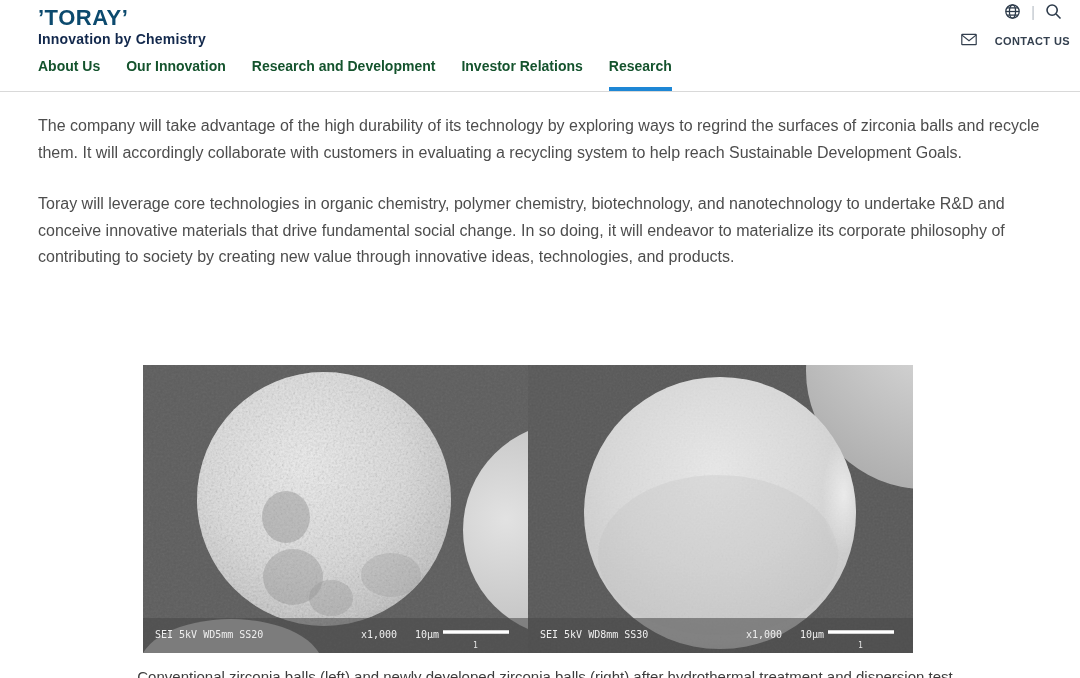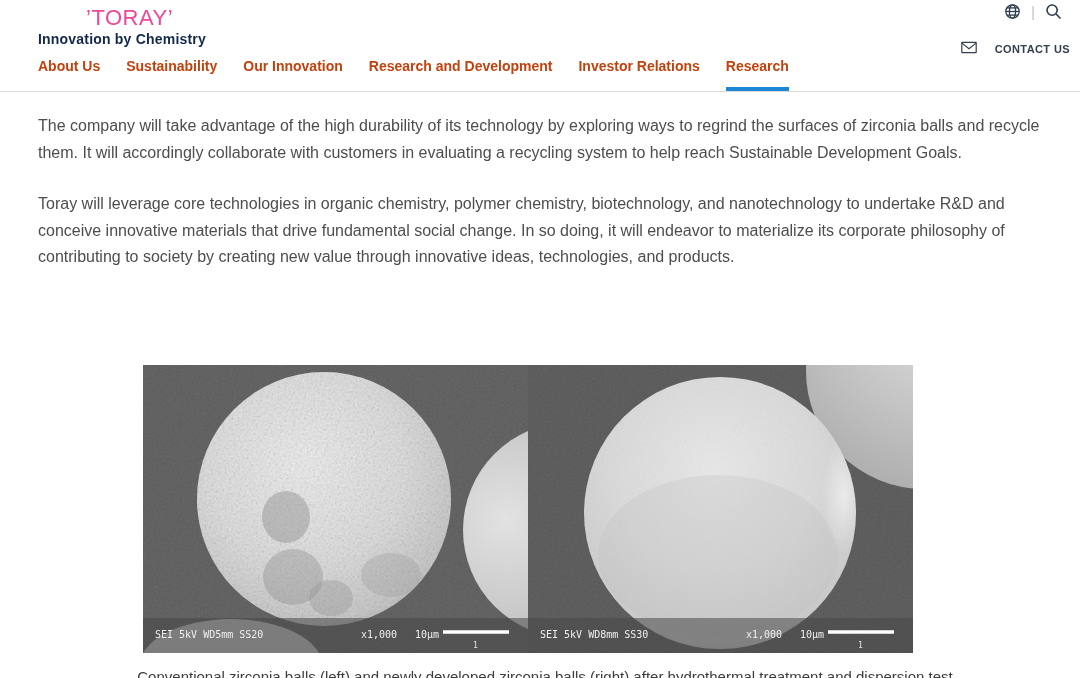--- a/index.html
+++ b/index.html
@@ -9,7 +9,7 @@
   
   .header { position:relative; width:100%; border-bottom:1px solid #d9d9d9; background:#fff; }
   .header-top { padding:6px 0 0 38px; height:46px; position:relative; }
-  .logo-text { font-size:22px; font-weight:normal; color:#ec4899; letter-spacing:0.5px; line-height:24px; cursor:pointer;margin-left:48px; }
+  .logo-text { font-size:22px; font-weight:bold; color:#0c4a6e; letter-spacing:0.5px; line-height:24px; cursor:pointer; }
   .logo-tagline { font-size:14px; font-weight:bold; color:#12284c; margin-top:1px; letter-spacing:0.2px; }
   .header-utils { position:absolute; top:3px; right:18px; display:flex; align-items:center; gap:10px; color:#2c3a4a; }
   .util-divider { color:#b9c0c7; font-size:14px; }

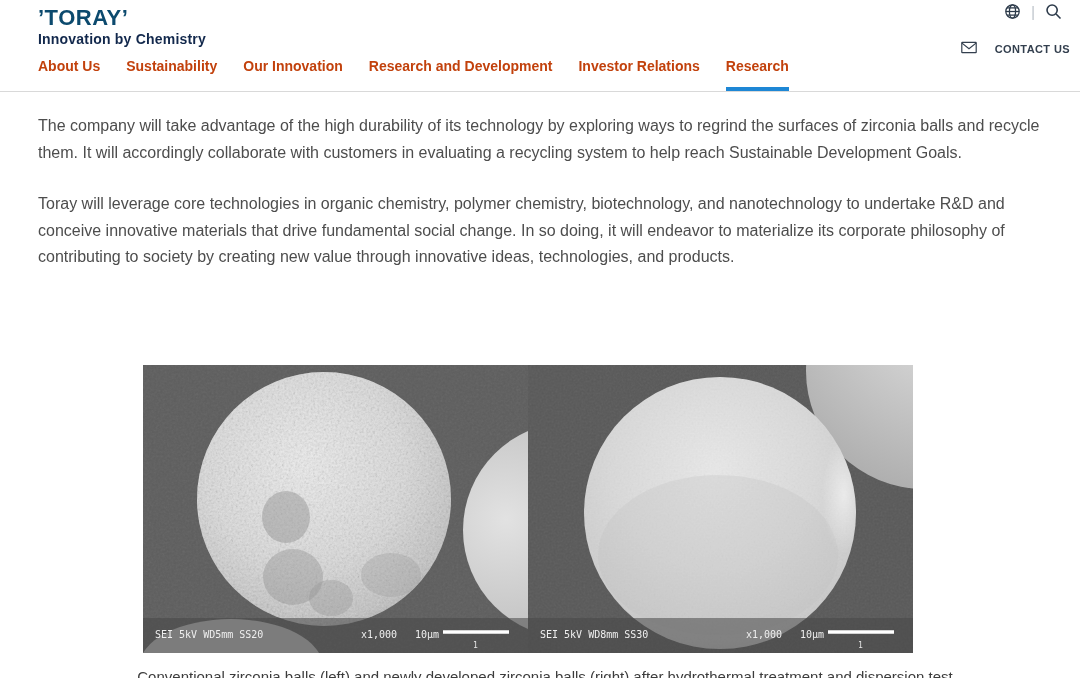--- a/index.html
+++ b/index.html
@@ -14,7 +14,7 @@
   .header-utils { position:absolute; top:3px; right:18px; display:flex; align-items:center; gap:10px; color:#2c3a4a; }
   .util-divider { color:#b9c0c7; font-size:14px; }
   .icon-btn { cursor:pointer; display:flex; align-items:center; }
-  .contact { position:absolute; top:40px; right:10px; display:flex; align-items:center; gap:18px; cursor:pointer; }
+  .contact { position:absolute; top:32px; right:10px; display:flex; align-items:center; gap:18px; cursor:pointer; }
   .contact-label { font-size:11px; font-weight:bold; color:#333f4e; letter-spacing:0.4px; }
 
   

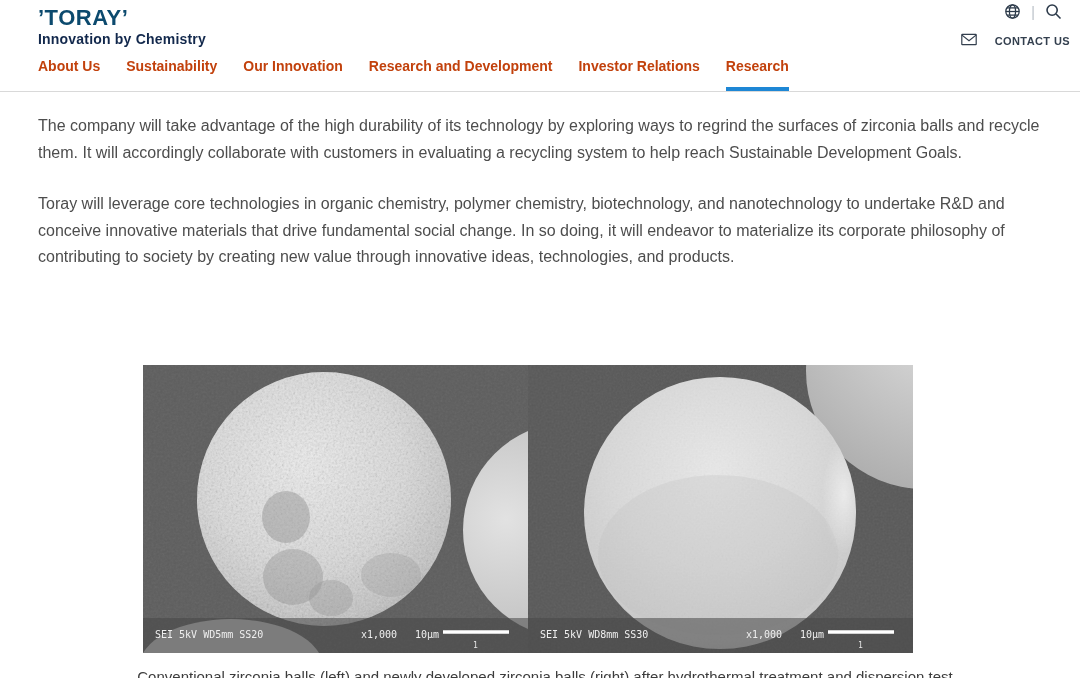--- a/index.html
+++ b/index.html
@@ -19,7 +19,7 @@
 
   
   .nav { display:flex; gap:26px; padding:12px 0 0 38px; }
-  .nav-item { font-size:14px; font-weight:bold; color:#c2410c; padding-bottom:13px; cursor:pointer; border-bottom:4px solid transparent; }
+  .nav-item { font-size:14px; font-weight:bold; color:#14532d; padding-bottom:13px; cursor:pointer; border-bottom:4px solid transparent; }
   .nav-item.active { border-bottom-color:#1e87d5; }
 
   

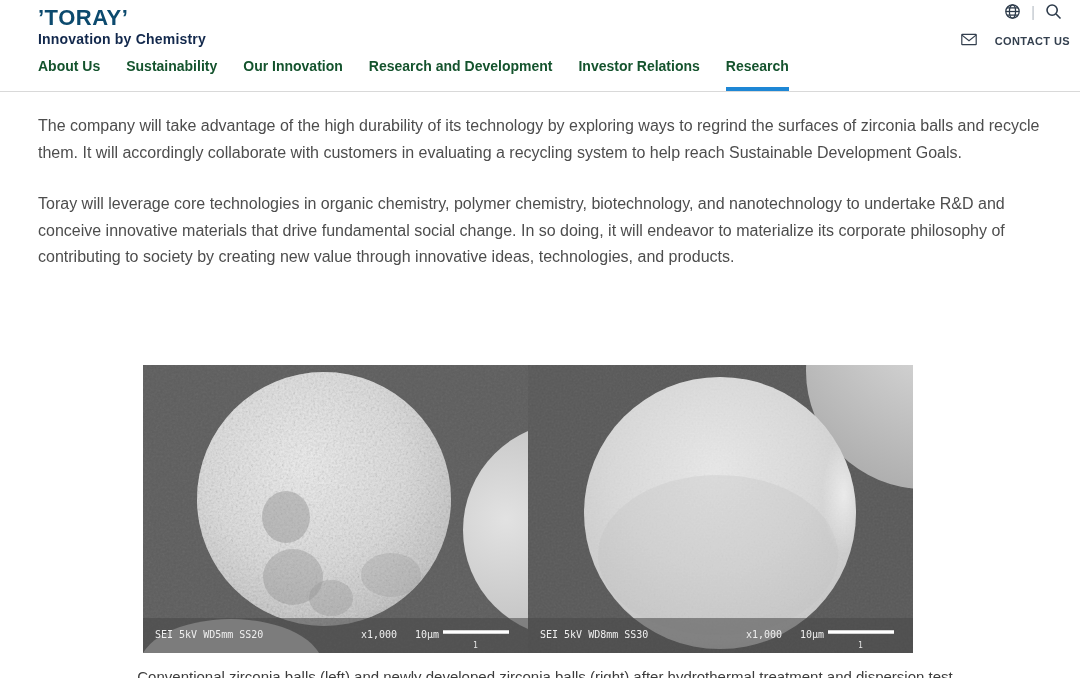--- a/index.html
+++ b/index.html
@@ -74,7 +74,6 @@
 
   <div class="nav">
     <div class="nav-item">About Us</div>
-    <div class="nav-item">Sustainability</div>
     <div class="nav-item">Our Innovation</div>
     <div class="nav-item">Research and Development</div>
     <div class="nav-item">Investor Relations</div>

